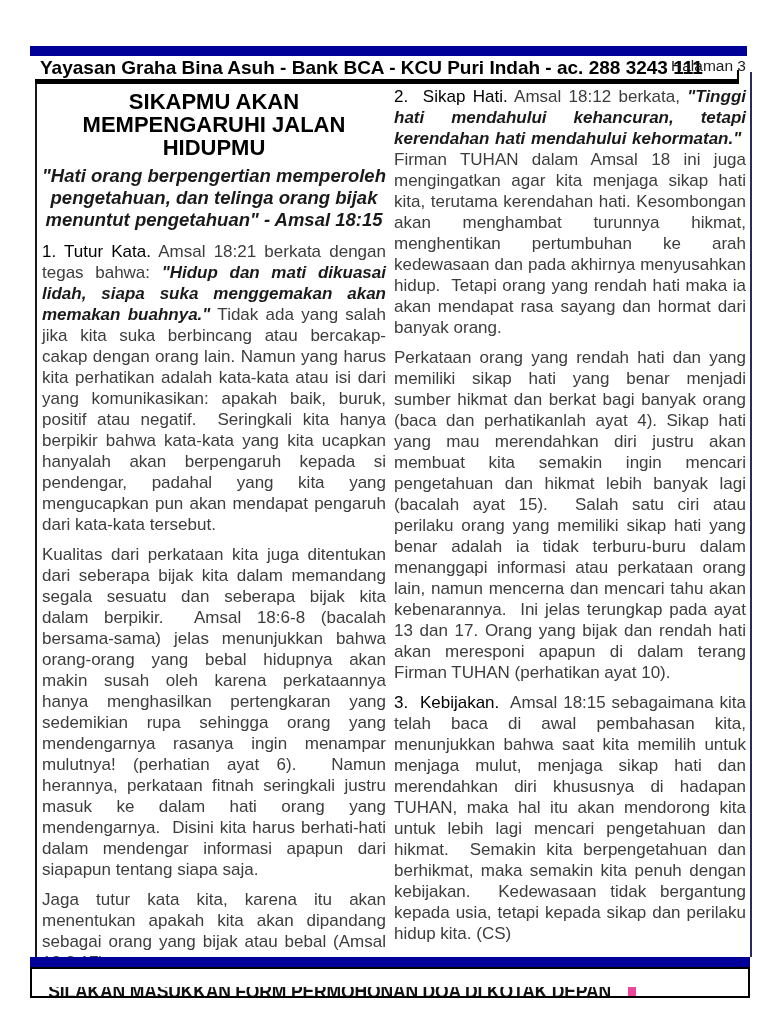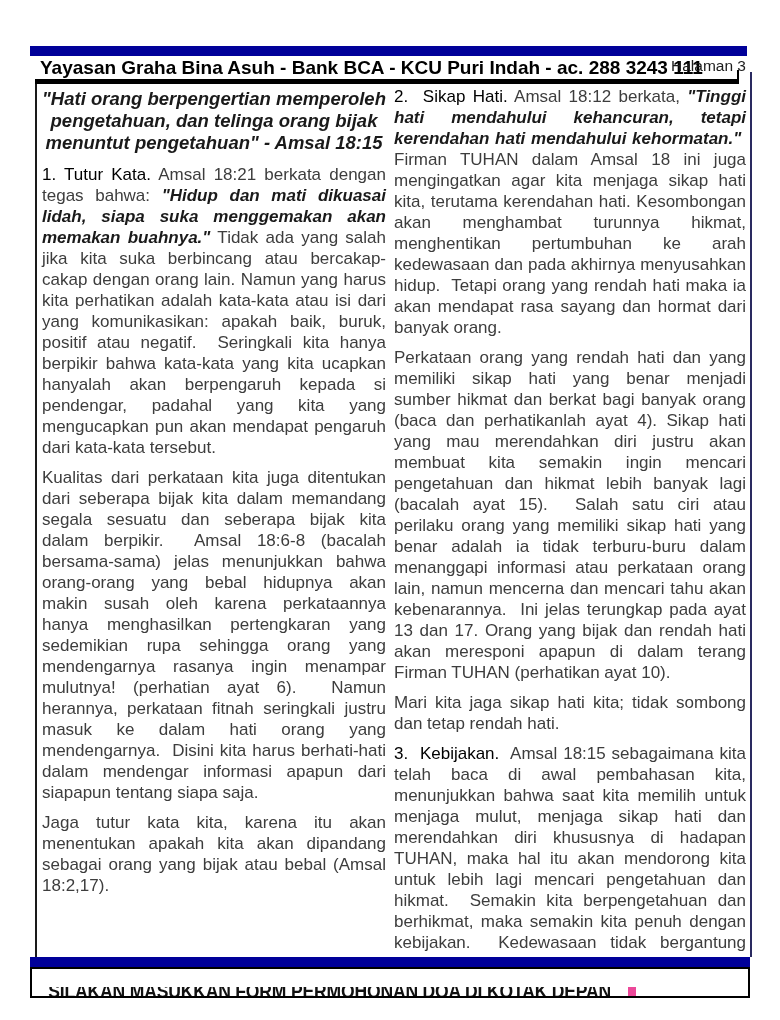--- a/index.html
+++ b/index.html
@@ -47,6 +47,7 @@
   <div class="border-right"></div>
 
   <div class="col col-left">
+    <h1 class="title">SIKAPMU AKAN MEMPENGARUHI JALAN HIDUPMU</h1>
     <p class="epigraph">"Hati orang berpengertian memperoleh pengetahuan, dan telinga orang bijak menuntut pengetahuan" - Amsal 18:15</p>
     <p class="para"><span class="lead">1. Tutur Kata.</span><span> Amsal 18:21 berkata dengan tegas bahwa: </span><span class="bq">"Hidup dan mati dikuasai lidah, siapa suka menggemakan akan memakan buahnya."</span><span> Tidak ada yang salah jika kita suka berbincang atau bercakap-cakap dengan orang lain. Namun yang harus kita perhatikan adalah kata-kata atau isi dari yang komunikasikan: apakah baik, buruk, positif atau negatif.&nbsp; Seringkali kita hanya berpikir bahwa kata-kata yang kita ucapkan hanyalah akan berpengaruh kepada si pendengar, padahal yang kita yang mengucapkan pun akan mendapat pengaruh dari kata-kata tersebut.</span></p>
     <p class="para">Kualitas dari perkataan kita juga ditentukan dari seberapa bijak kita dalam memandang segala sesuatu dan seberapa bijak kita dalam berpikir.&nbsp; Amsal 18:6-8 (bacalah bersama-sama) jelas menunjukkan bahwa orang-orang yang bebal hidupnya akan makin susah oleh karena perkataannya hanya menghasilkan pertengkaran yang sedemikian rupa sehingga orang yang mendengarnya rasanya ingin menampar mulutnya! (perhatian ayat 6).&nbsp; Namun herannya, perkataan fitnah seringkali justru masuk ke dalam hati orang yang mendengarnya.&nbsp; Disini kita harus berhati-hati dalam mendengar informasi apapun dari siapapun tentang siapa saja.</p>

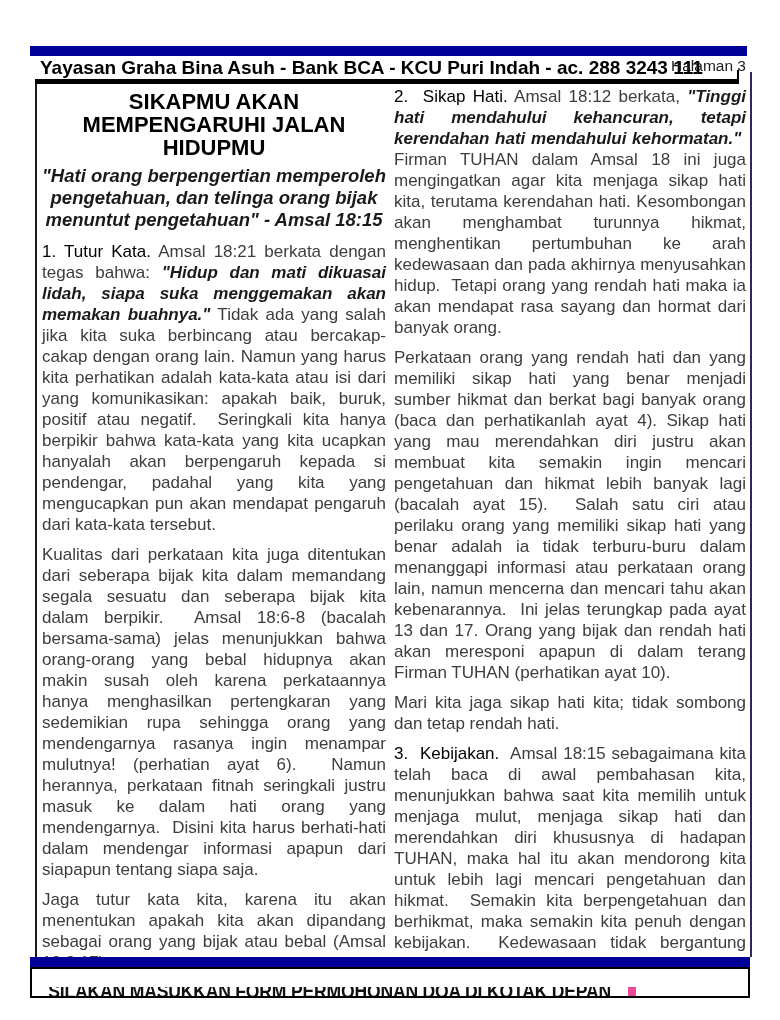--- a/index.html
+++ b/index.html
@@ -57,7 +57,6 @@
   <div class="col col-right">
     <p class="para"><span class="lead">2.&nbsp; Sikap Hati.</span><span> Amsal 18:12 berkata, </span><span class="bq">"Tinggi hati mendahului kehancuran, tetapi kerendahan hati mendahului kehormatan."</span><span>&nbsp; Firman TUHAN dalam Amsal 18 ini juga mengingatkan agar kita menjaga sikap hati kita, terutama kerendahan hati. Kesombongan akan menghambat turunnya hikmat, menghentikan pertumbuhan ke arah kedewasaan dan pada akhirnya menyusahkan hidup.&nbsp; Tetapi orang yang rendah hati maka ia akan mendapat rasa sayang dan hormat dari banyak orang.</span></p>
     <p class="para">Perkataan orang yang rendah hati dan yang memiliki sikap hati yang benar menjadi sumber hikmat dan berkat bagi banyak orang (baca dan perhatikanlah ayat 4). Sikap hati yang mau merendahkan diri justru akan membuat kita semakin ingin mencari pengetahuan dan hikmat lebih banyak lagi (bacalah ayat 15).&nbsp; Salah satu ciri atau perilaku orang yang memiliki sikap hati yang benar adalah ia tidak terburu-buru dalam menanggapi informasi atau perkataan orang lain, namun mencerna dan mencari tahu akan kebenarannya.&nbsp; Ini jelas terungkap pada ayat 13 dan 17. Orang yang bijak dan rendah hati akan meresponi apapun di dalam terang Firman TUHAN (perhatikan ayat 10).</p>
-    <p class="para">Mari kita jaga sikap hati kita; tidak sombong dan tetap rendah hati.</p>
     <p class="para"><span class="lead">3.&nbsp; Kebijakan.</span><span>&nbsp; Amsal 18:15 sebagaimana kita telah baca di awal pembahasan kita, menunjukkan bahwa saat kita memilih untuk menjaga mulut, menjaga sikap hati dan merendahkan diri khususnya di hadapan TUHAN, maka hal itu akan mendorong kita untuk lebih lagi mencari pengetahuan dan hikmat.&nbsp; Semakin kita berpengetahuan dan berhikmat, maka semakin kita penuh dengan kebijakan.&nbsp; Kedewasaan tidak bergantung kepada usia, tetapi kepada sikap dan perilaku hidup kita. (CS)</span></p>
   </div>
 

